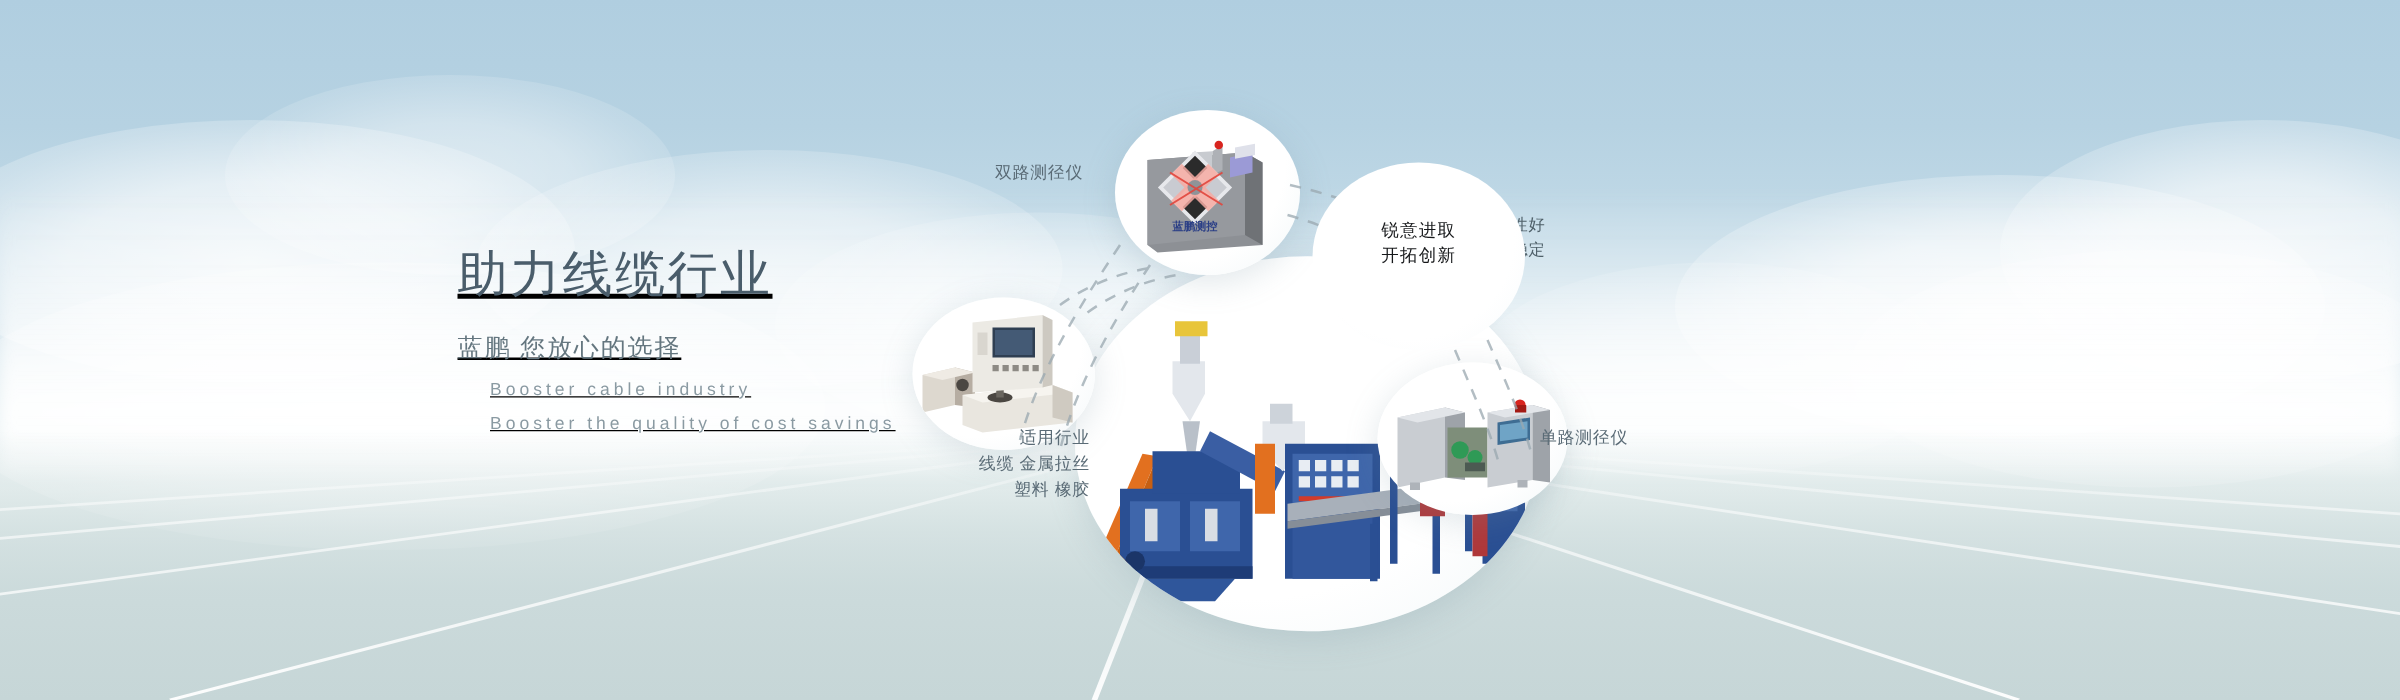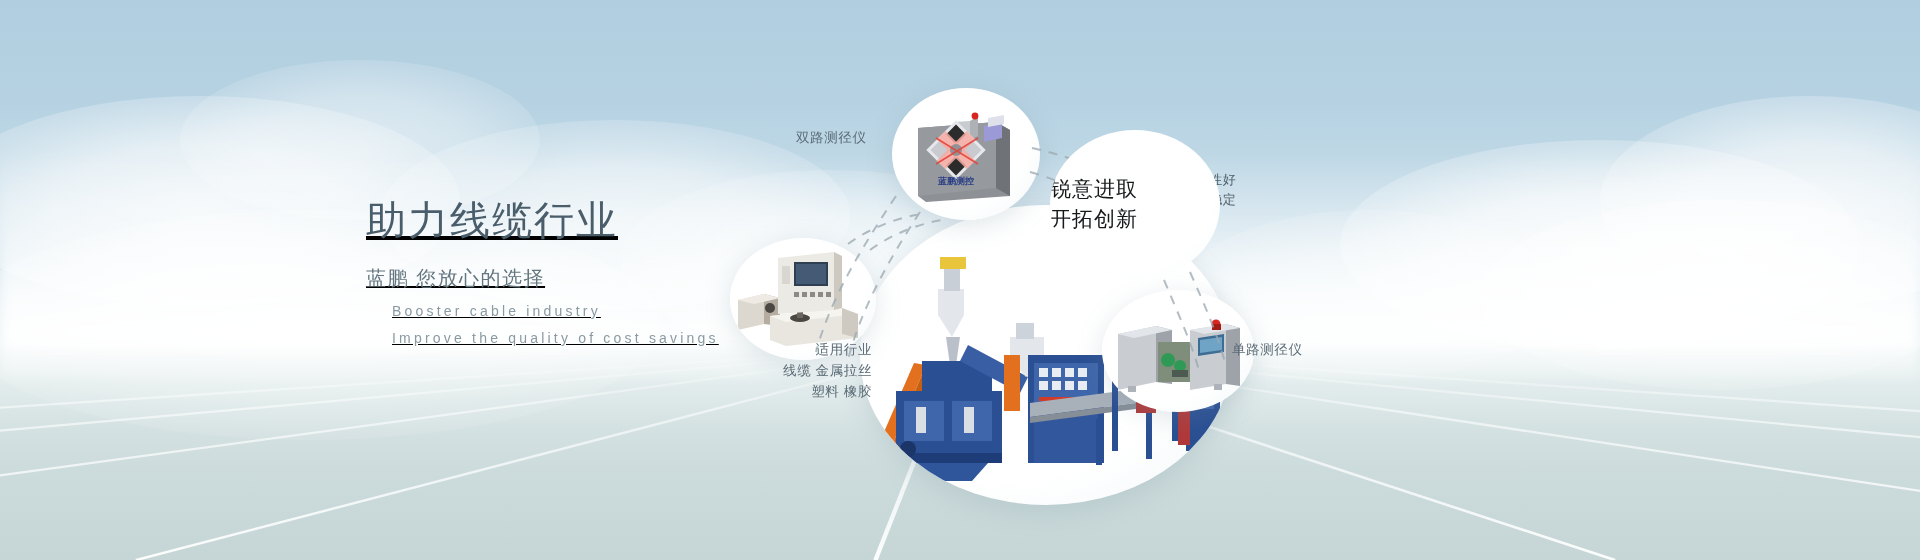--- a/index.html
+++ b/index.html
@@ -163,7 +163,8 @@
     position: absolute;
     left: 0; right: 0;
     top: 44px;
-    font-size: 21px;
+    text-align: center;
+    font-size: 14px;
     line-height: 1.45;
     letter-spacing: 1px;
     color: #16181a;

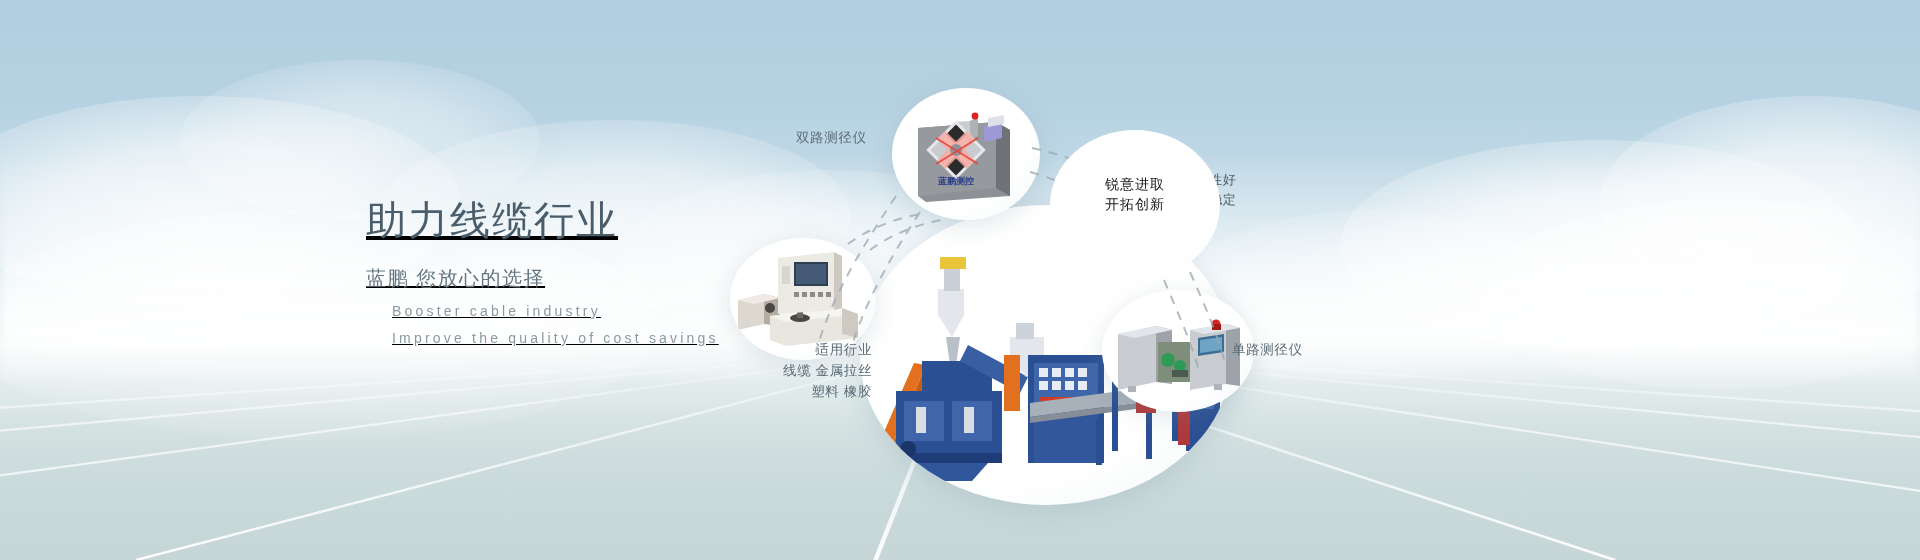--- a/index.html
+++ b/index.html
@@ -257,7 +257,7 @@
     <div class="headline">助力线缆行业</div>
     <div id="subhead-cn">蓝鹏 您放心的选择</div>
     <div class="subhead-en">Booster cable industry</div>
-    <div class="subhead-en">Improve the quality of cost savings</div>
+    <div class="subhead-en">Booster the quality of cost savings</div>
   </div>
 
   <div id="composition">

